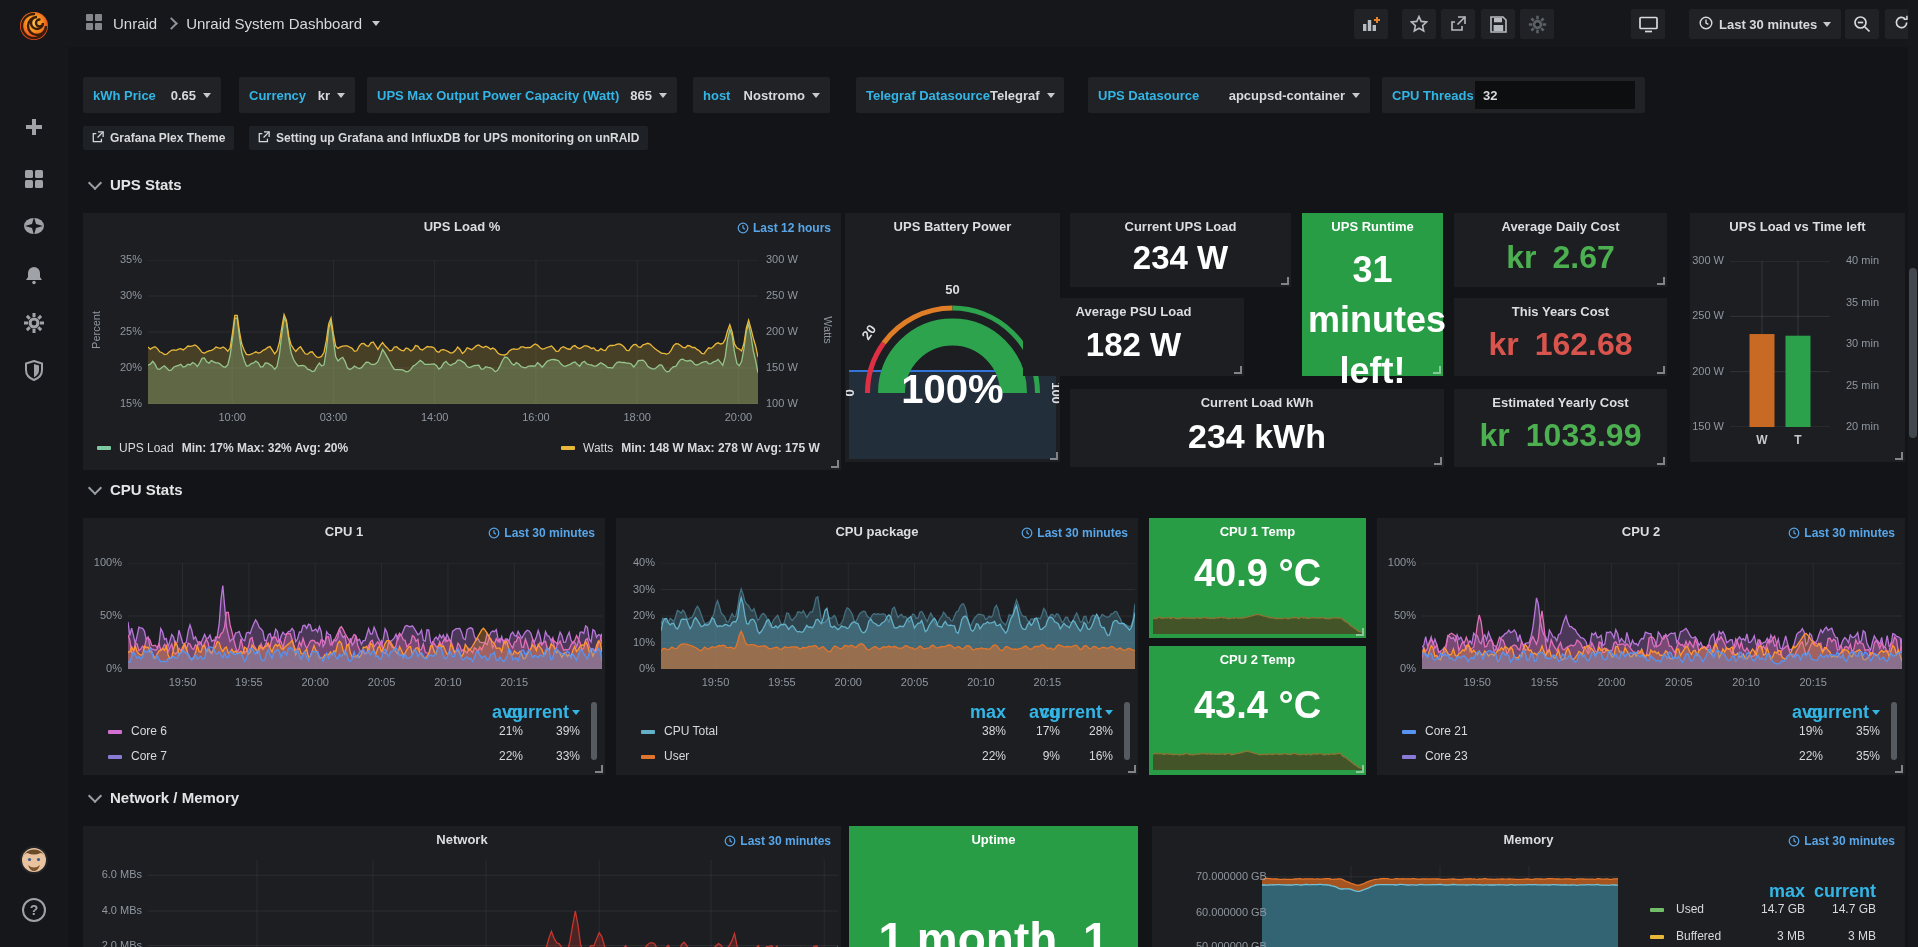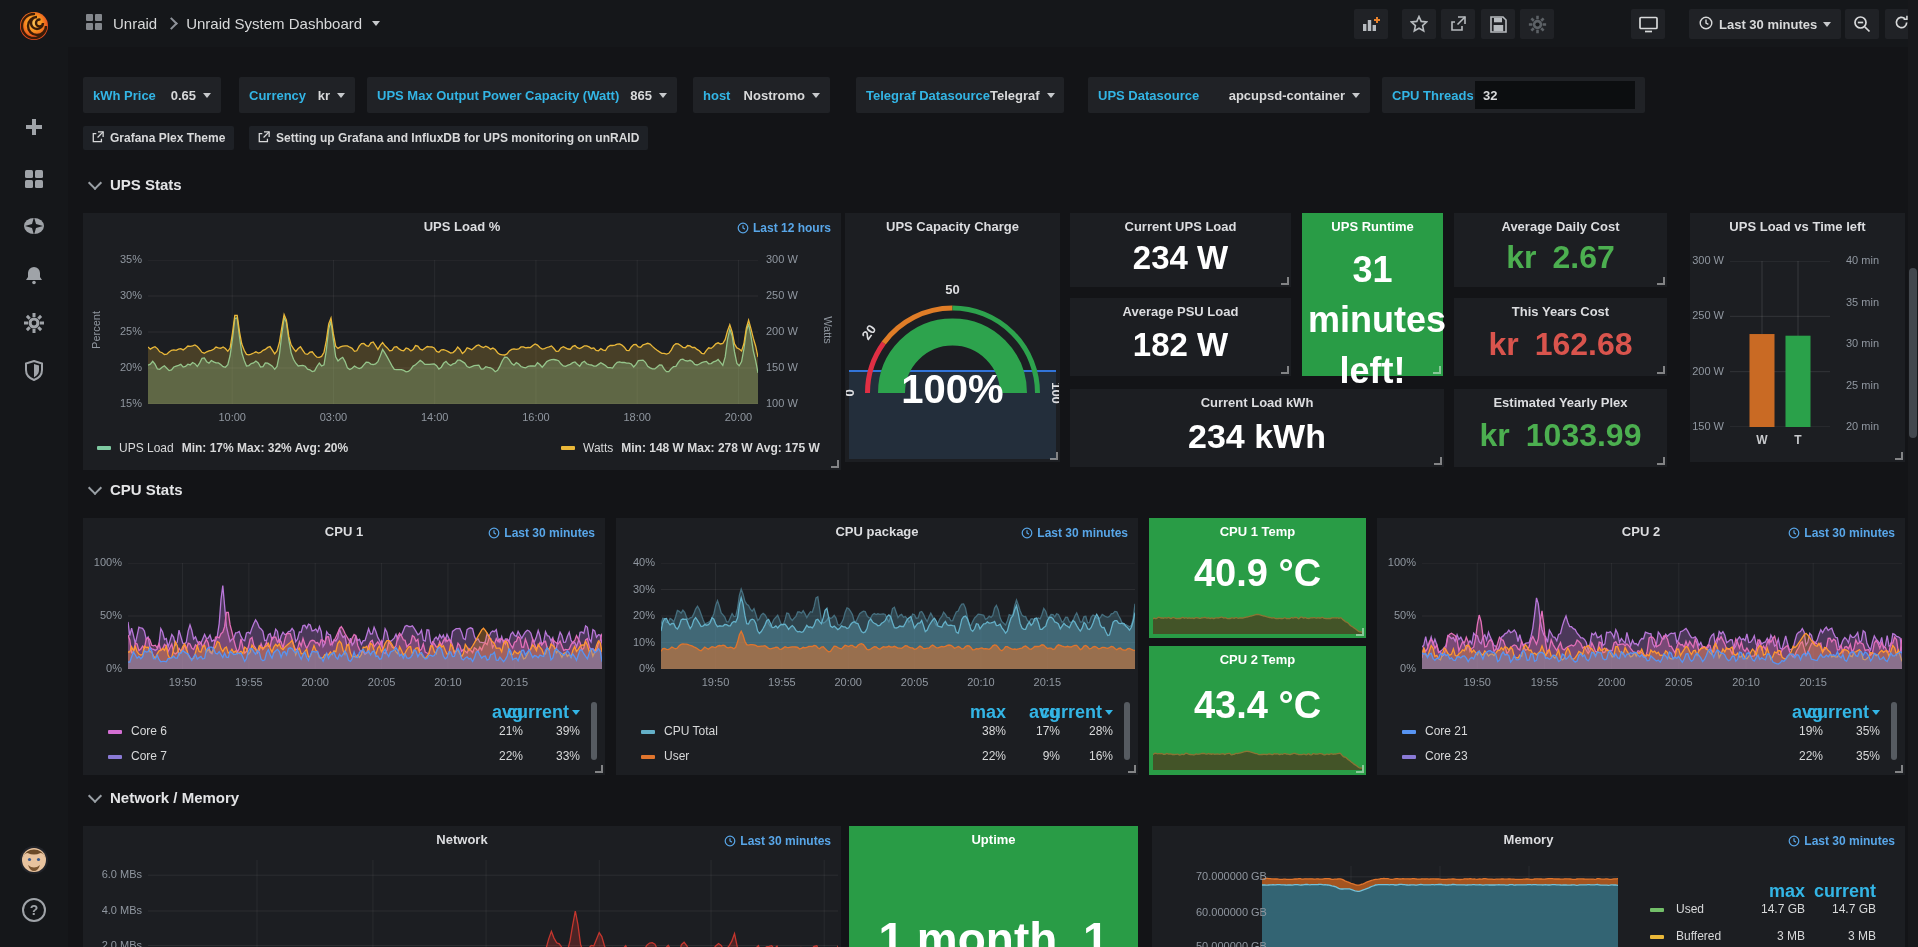--- a/index.html
+++ b/index.html
@@ -360,7 +360,7 @@
     </div>
 
   <div class="panel" style="left:845px;top:213px;width:215px;height:249px">
-    <div class="p-title">UPS Capacity Charge</div>
+    <div class="p-title">UPS Battery Power</div>
     <div class="plot" style="left:1px;top:20px;width:213px;height:226px"><svg width="213" height="226">
           <rect x="3" y="138" width="207" height="88" fill="rgba(70,120,180,0.18)"></rect>
           <line x1="3" y1="138" x2="210" y2="138" stroke="#3274d9" stroke-width="2"></line>

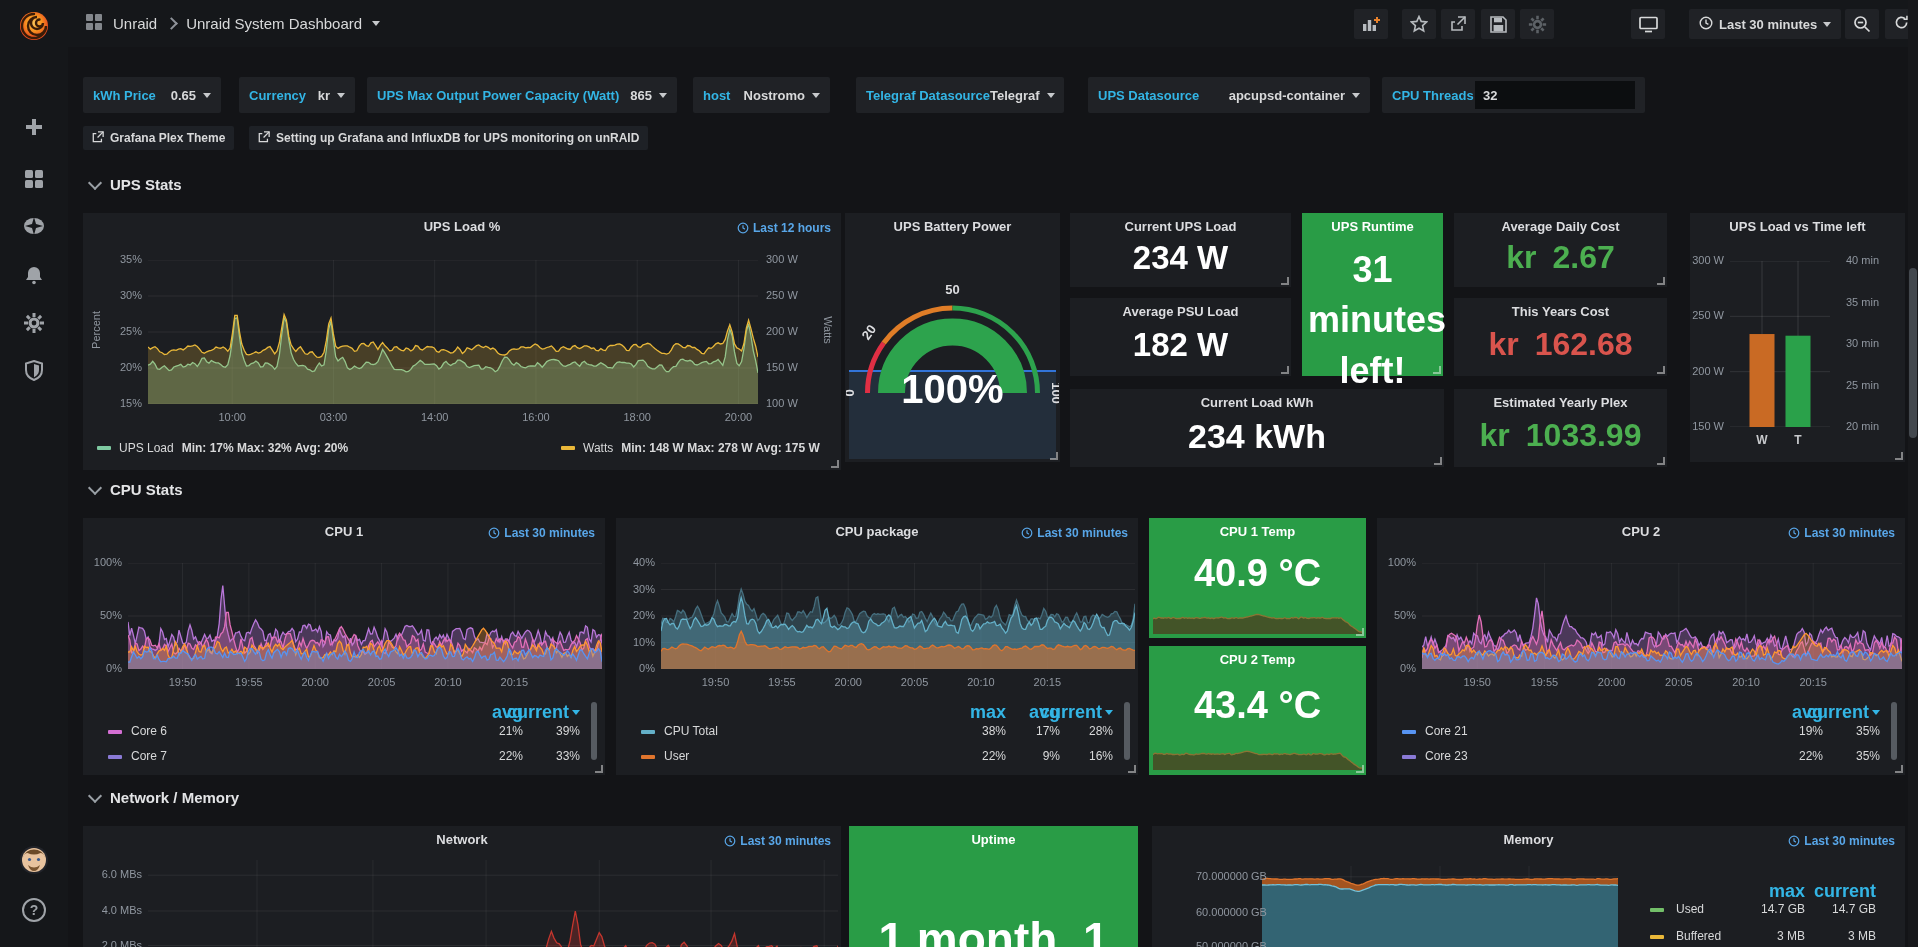--- a/index.html
+++ b/index.html
@@ -382,7 +382,7 @@
     <div class="stat-val" style="top:26px;font-size:33px">234 W</div>
     <i class="corner"></i>
   </div>
-  <div class="panel" style="left:1070px;top:298px;width:221px;height:78px">
+  <div class="panel" style="left:1023px;top:298px;width:221px;height:78px">
     <div class="stat-title">Average PSU Load</div>
     <div class="stat-val" style="top:28px;font-size:33px">182 W</div>
     <i class="corner"></i>

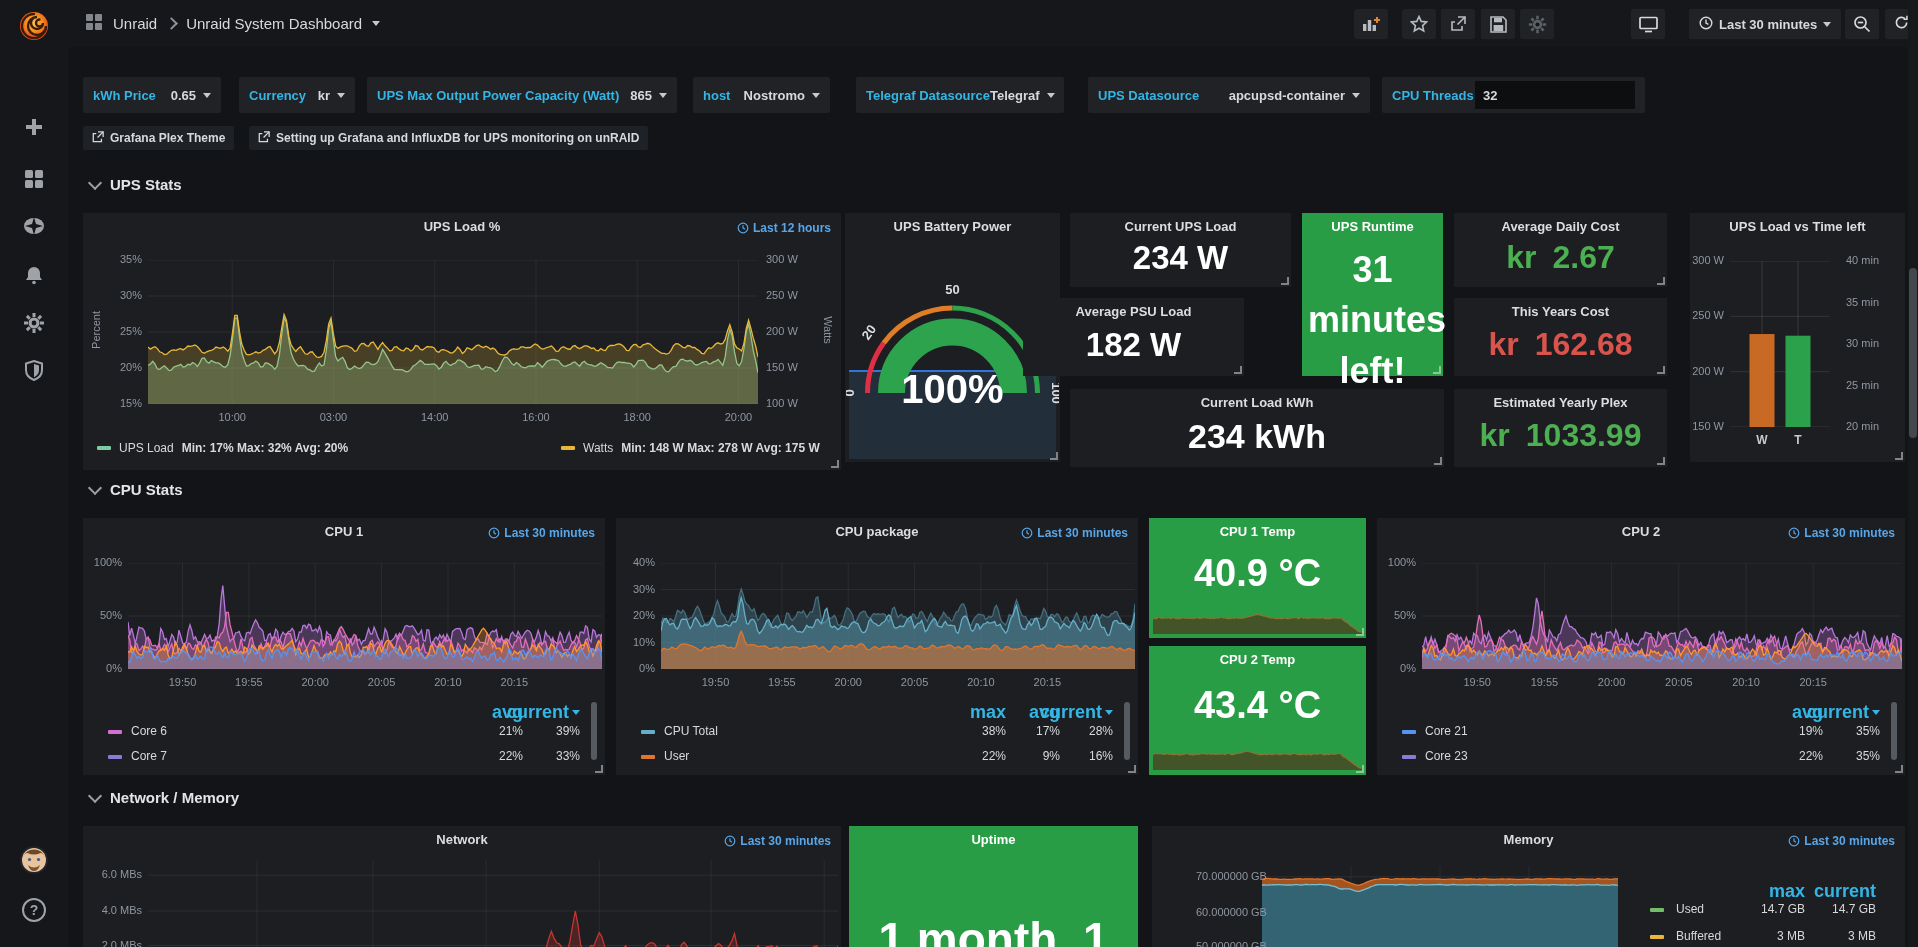--- a/index.html
+++ b/index.html
@@ -410,7 +410,7 @@
     <i class="corner"></i>
   </div>
   <div class="panel" style="left:1454px;top:389px;width:213px;height:78px">
-    <div class="stat-title">Estimated Yearly Plex</div>
+    <div class="stat-title">Estimated Yearly Cost</div>
     <div class="stat-val gval" style="top:28px;font-size:32px"><span class="pref">kr</span><span>1033.99</span></div>
     <i class="corner"></i>
   </div>

